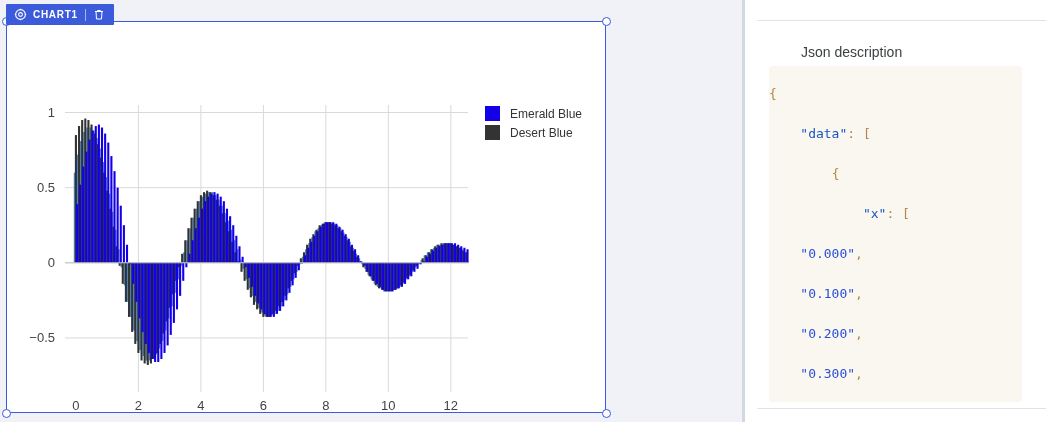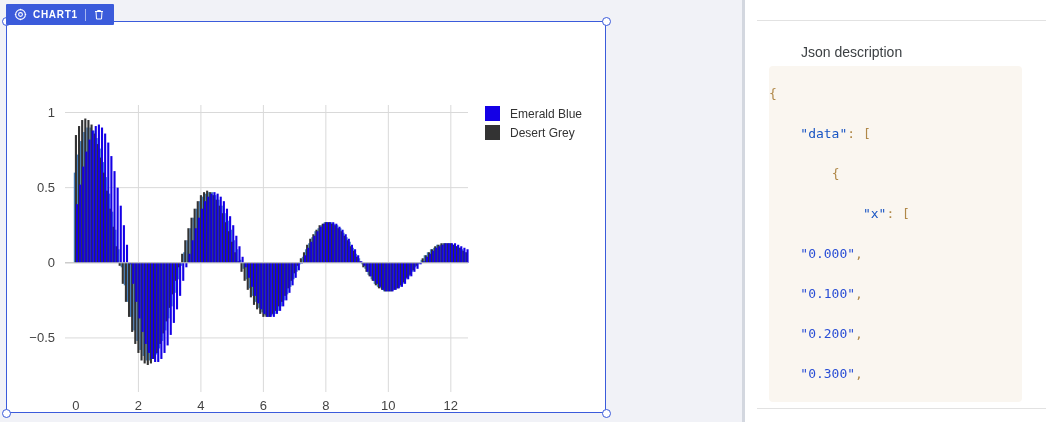--- a/index.html
+++ b/index.html
@@ -528,7 +528,7 @@
         </div>
         <div class="legend-row">
           <span class="legend-swatch" style="background: rgb(51, 51, 51);"></span>
-          <span class="legend-text">Desert Grey</span>
+          <span class="legend-text">Desert Blue</span>
         </div>
       </div>
   </div>

